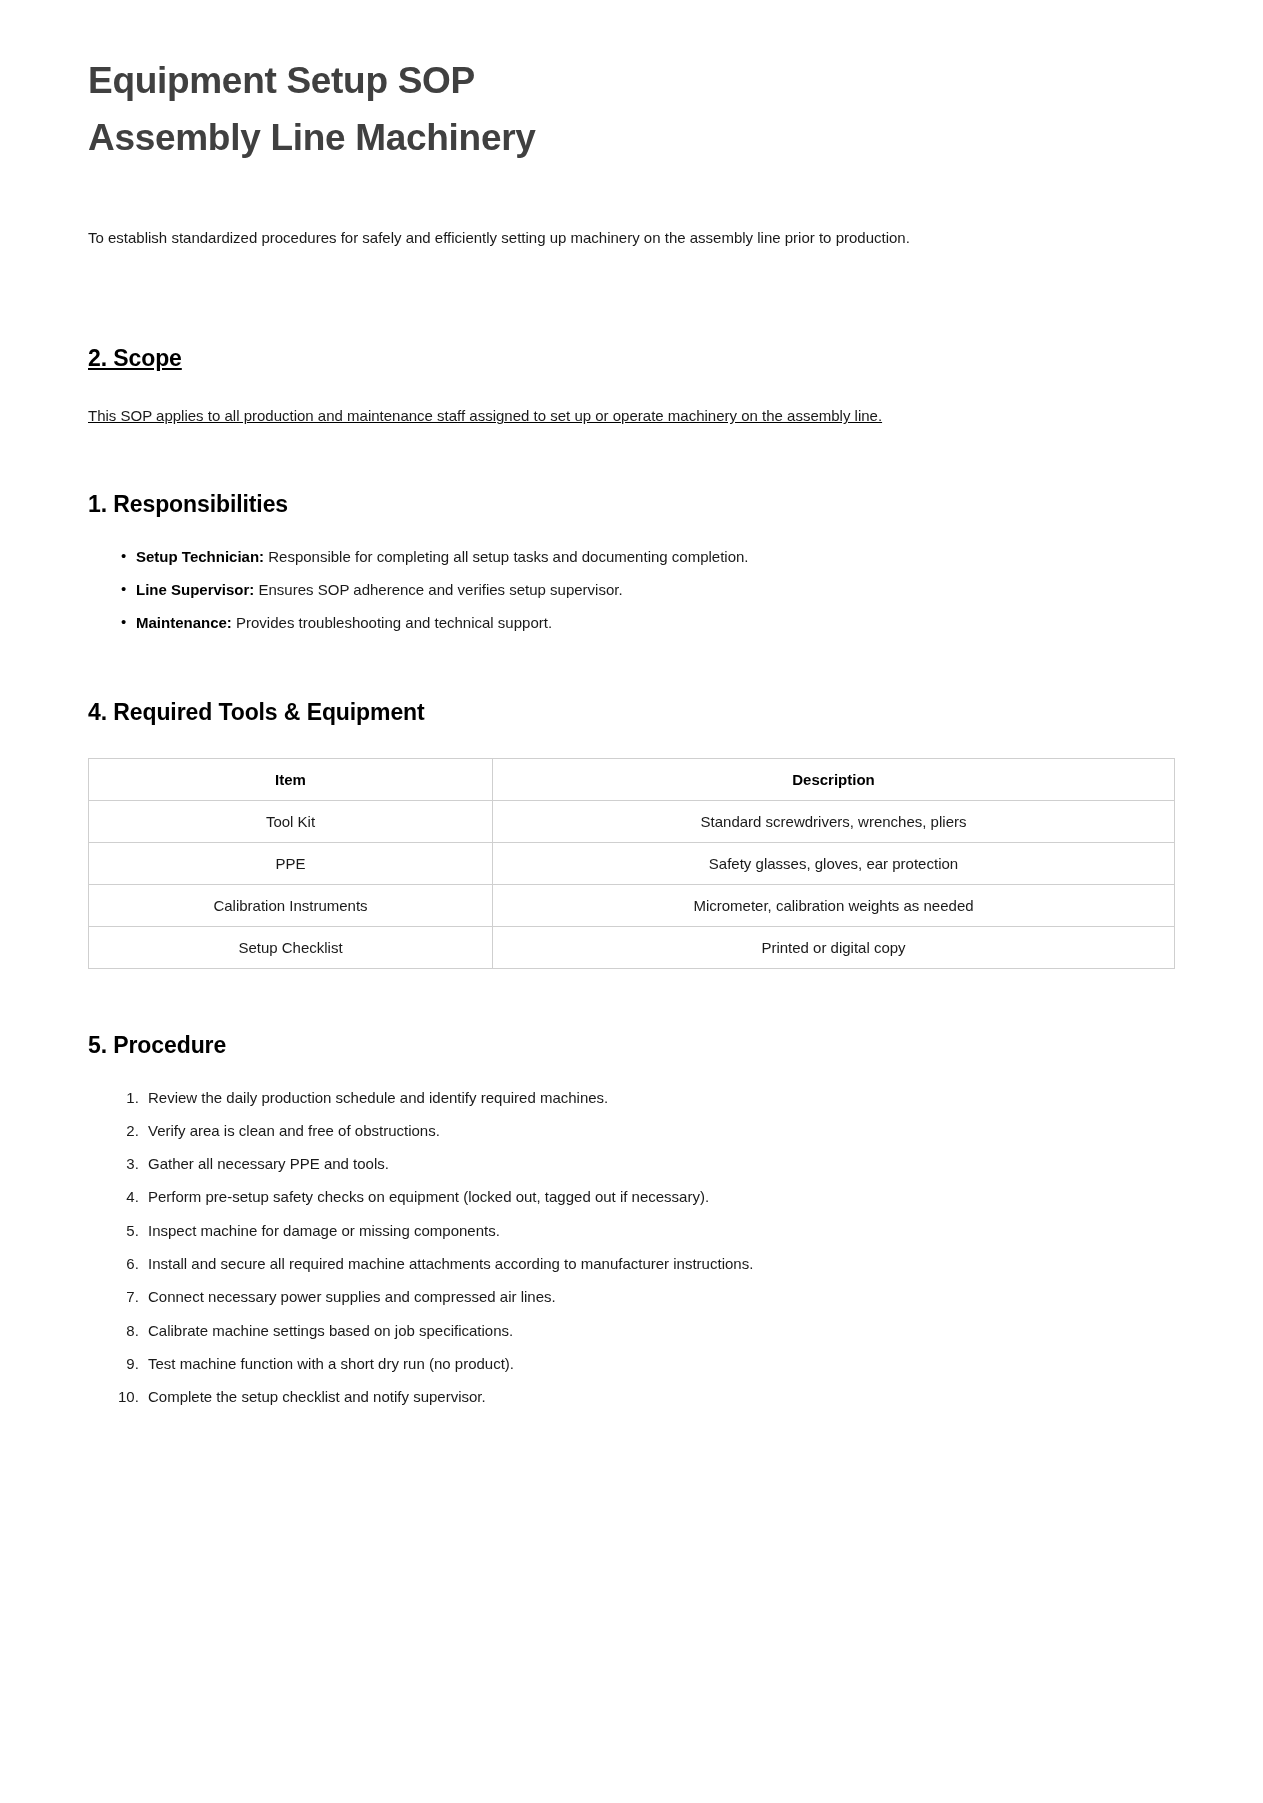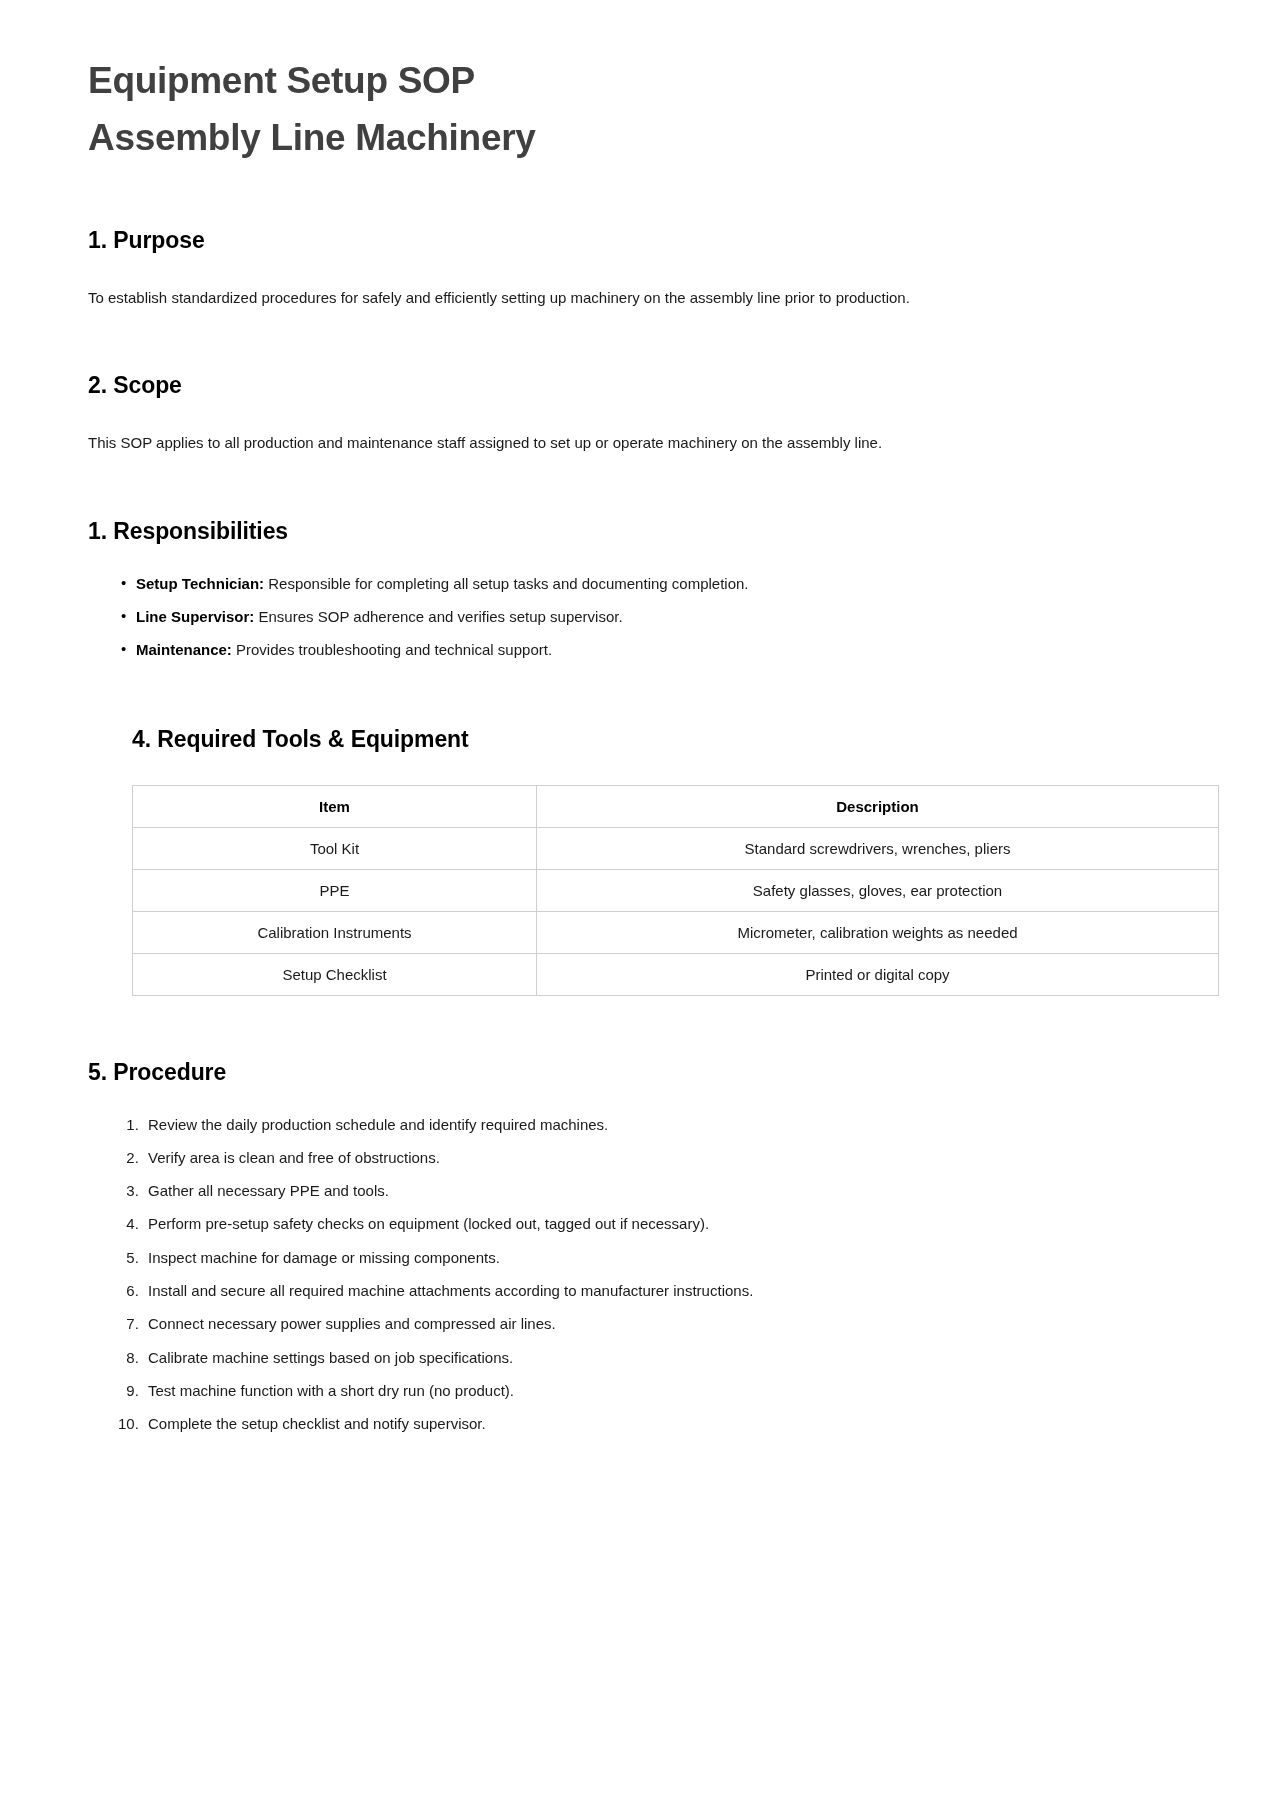--- a/index.html
+++ b/index.html
@@ -135,7 +135,6 @@
   </h1>
 
   <section class="section sec-1">
-    <h2 class="section-heading">1. Purpose</h2>
     <p class="para">To establish standardized procedures for safely and efficiently setting up machinery on the assembly line prior to production.</p>
   </section>
 

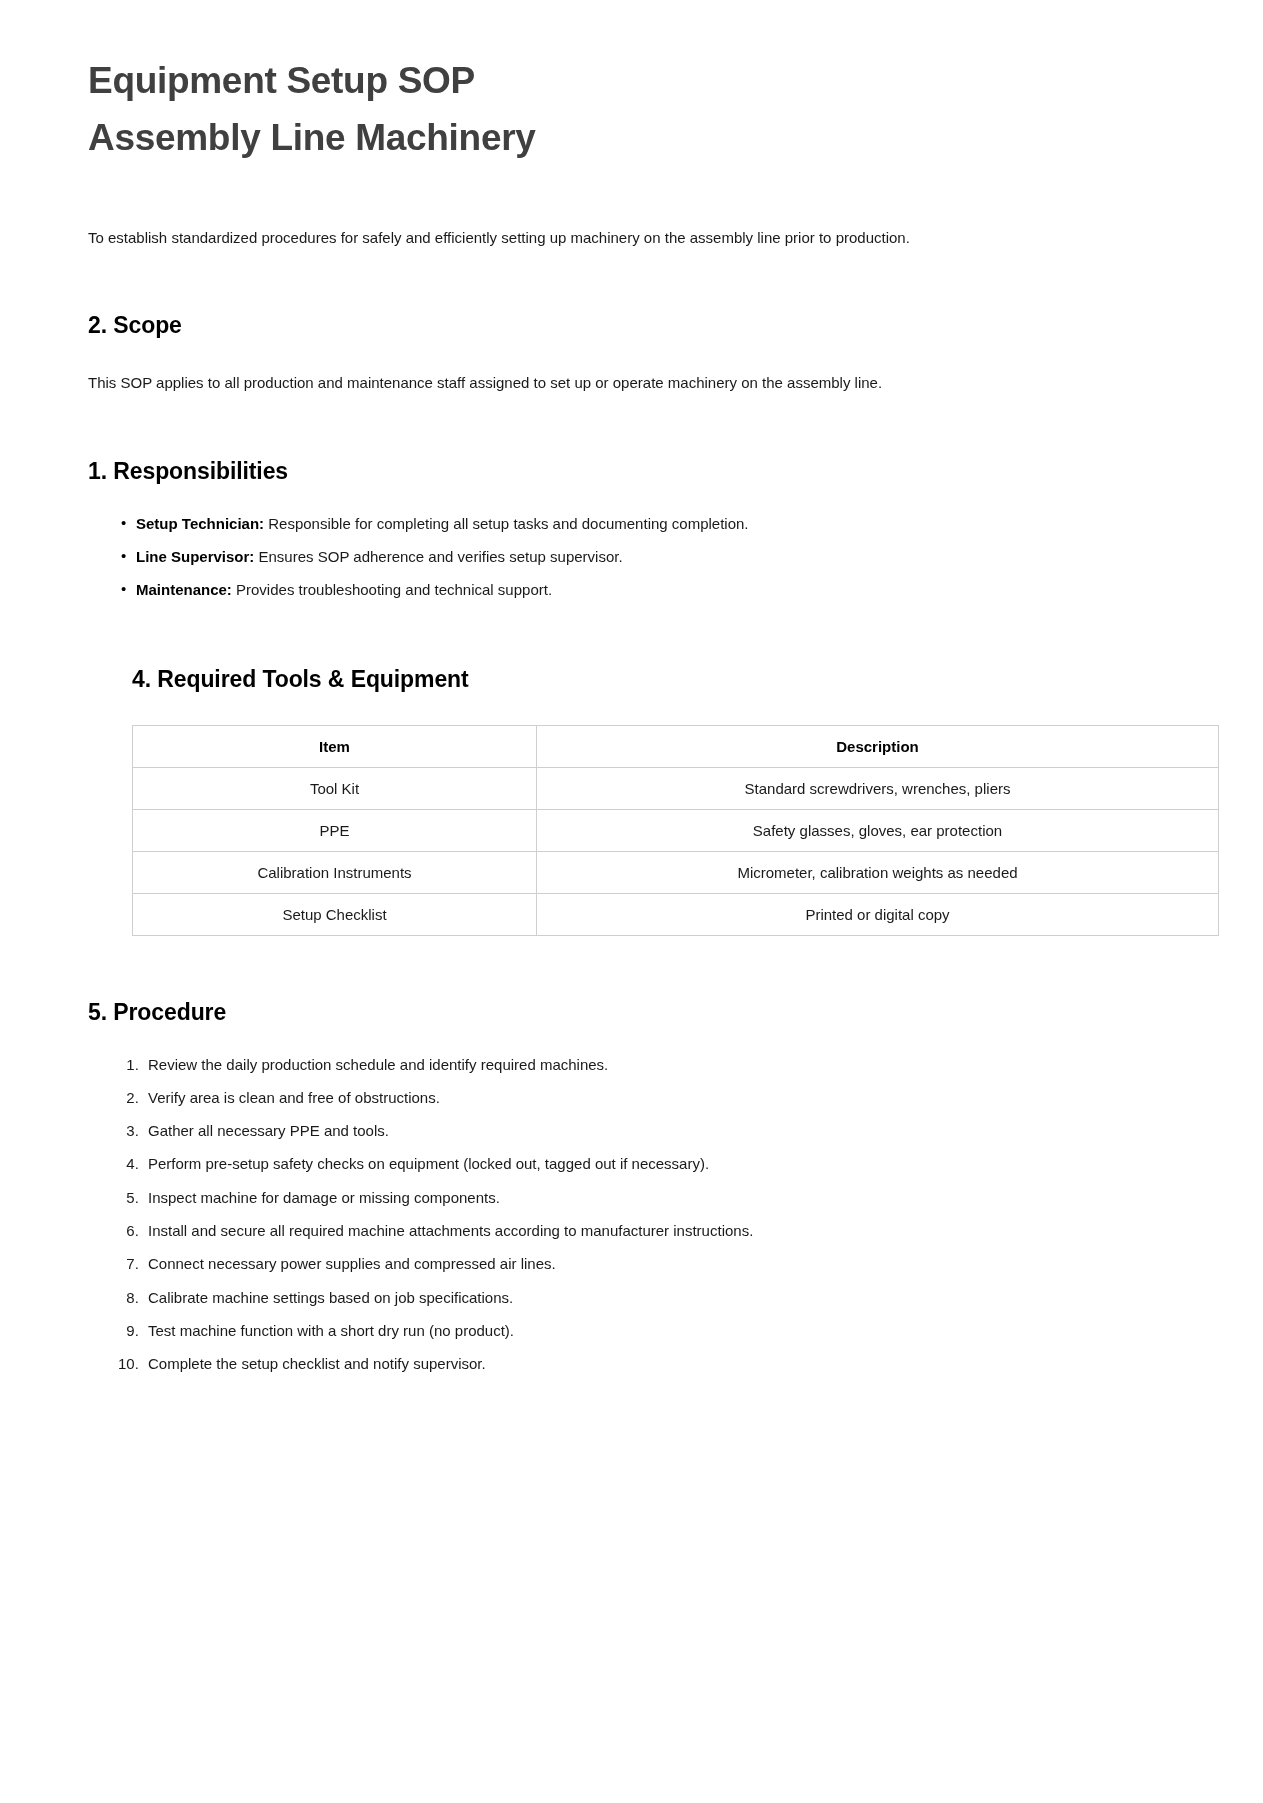--- a/index.html
+++ b/index.html
@@ -44,7 +44,7 @@
     color: #000;
   }
   .sec-1 { margin-top: 60px; }
-  .sec-2 { margin-top: 63px; }
+  .sec-2 { margin-top: 96px; text-decoration: underline; }
   .sec-3 { margin-top: 63px; }
   .sec-4 { margin-top: 63px; margin-left: 44px; }
   .sec-5 { margin-top: 63px; }

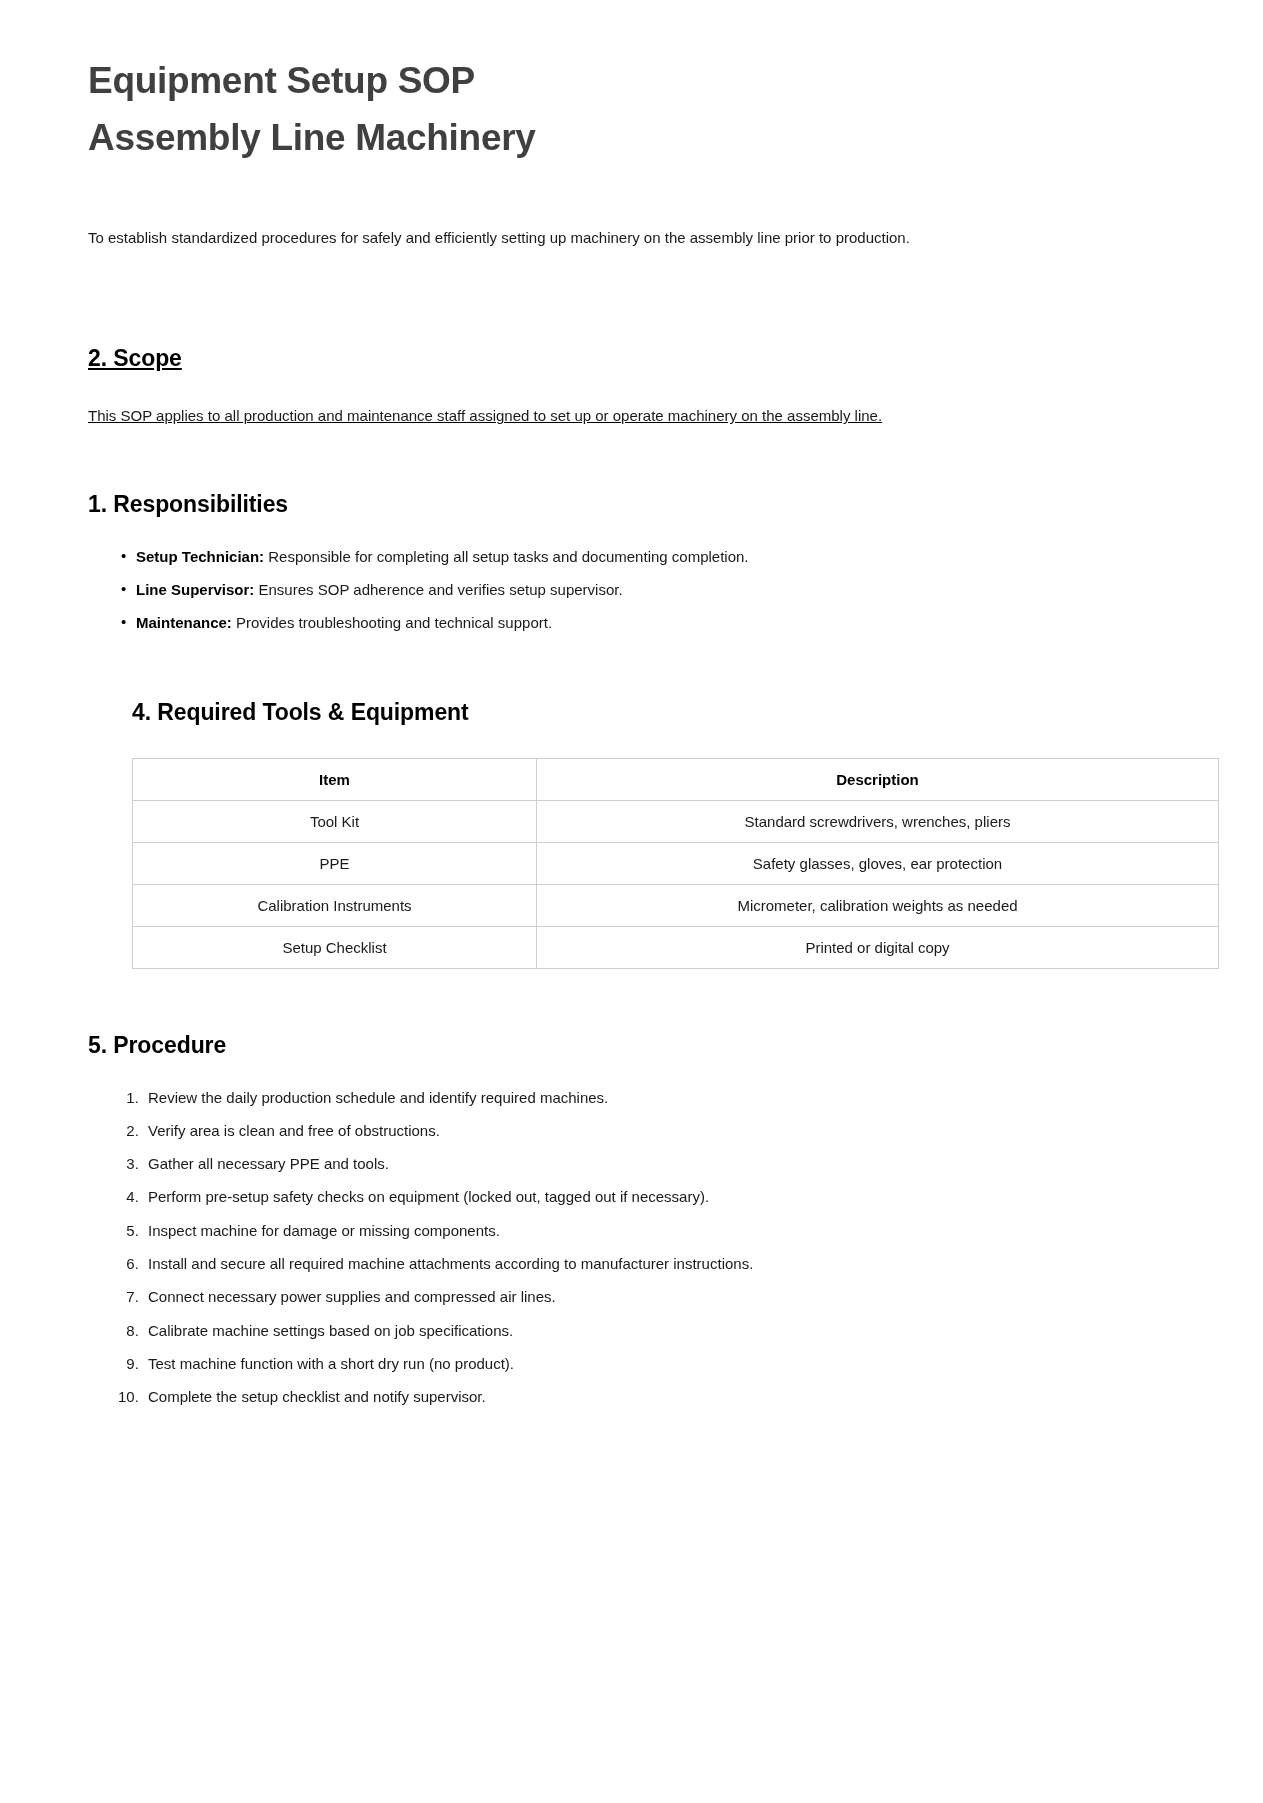--- a/index.html
+++ b/index.html
@@ -46,7 +46,7 @@
   .sec-1 { margin-top: 60px; }
   .sec-2 { margin-top: 96px; text-decoration: underline; }
   .sec-3 { margin-top: 63px; }
-  .sec-4 { margin-top: 63px; margin-left: 44px; }
+  .sec-4 { margin-top: 63px; }
   .sec-5 { margin-top: 63px; }
 
   .para {

